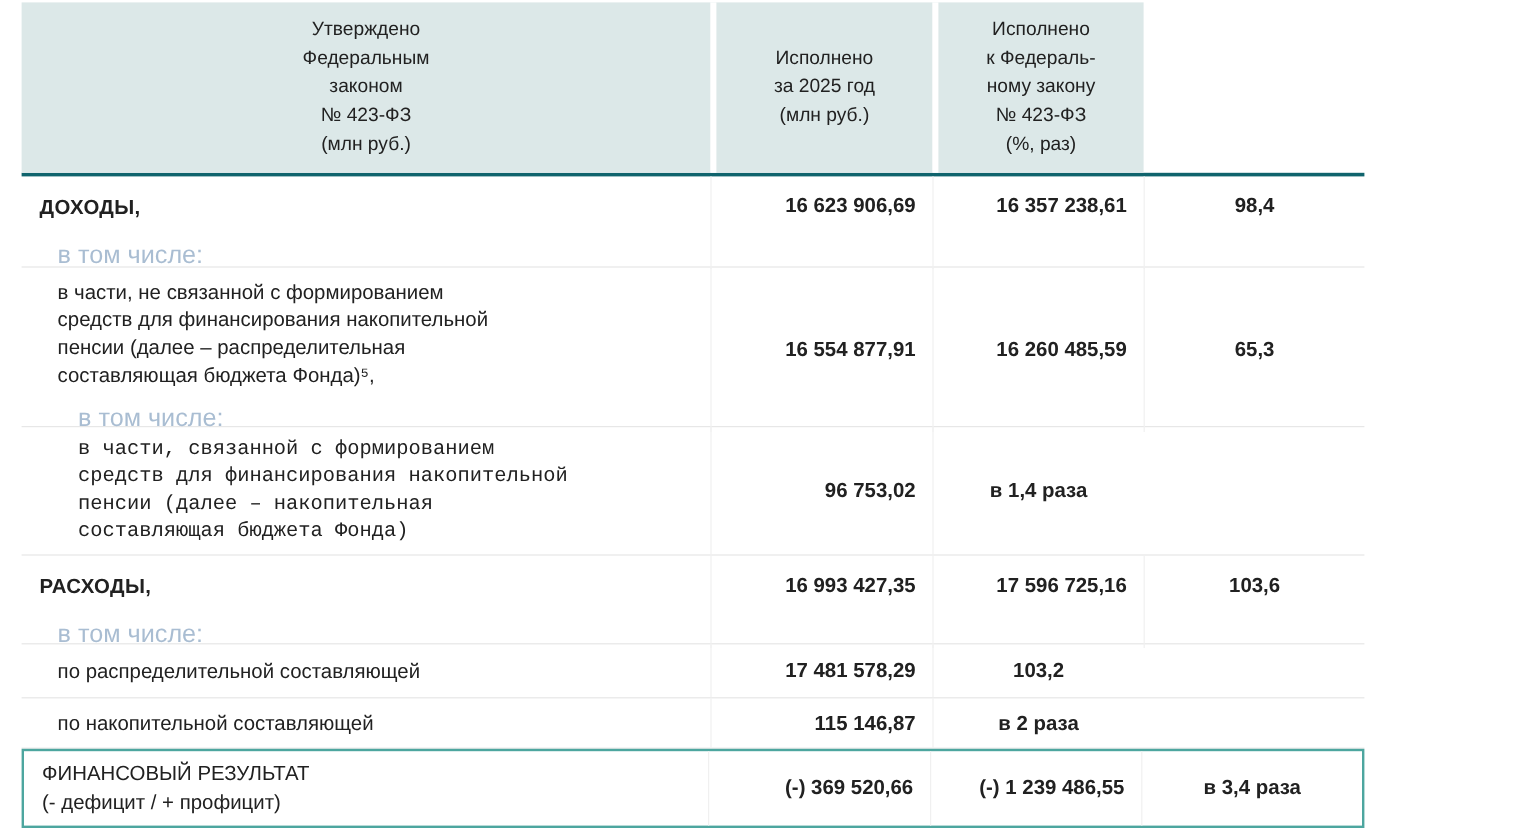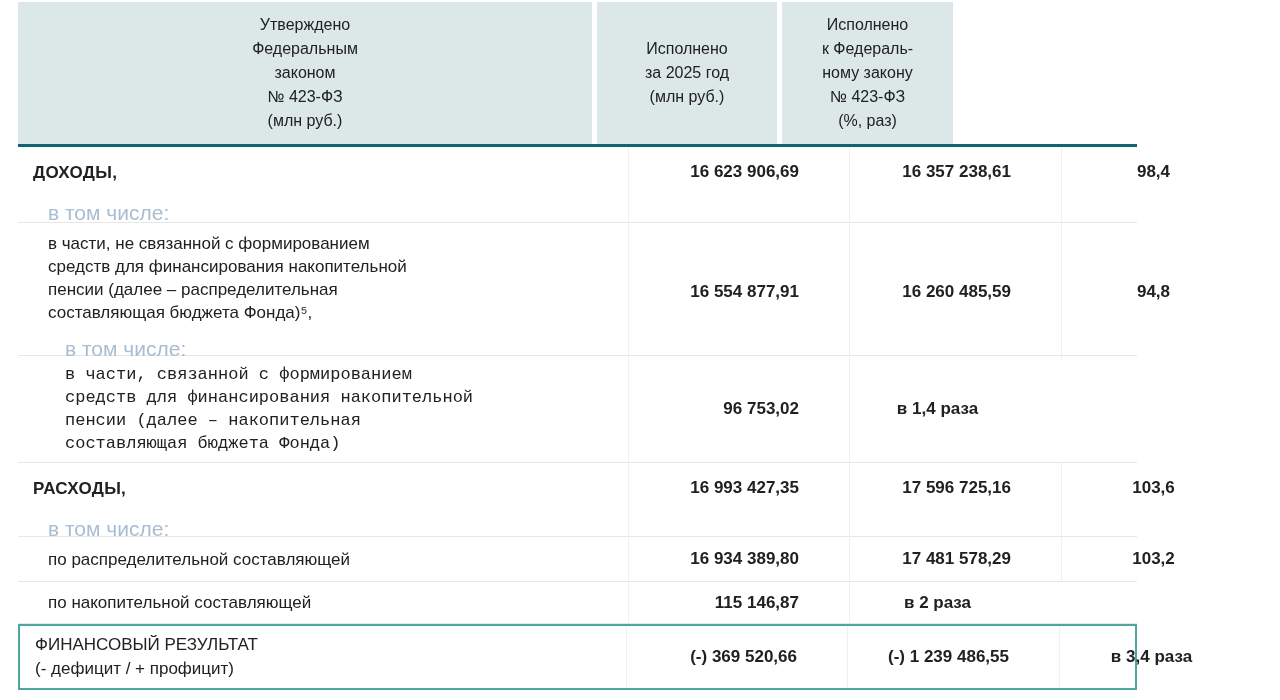--- a/index.html
+++ b/index.html
@@ -43,7 +43,6 @@
     grid-template-columns: 574px 185px 176px 184px;
     border-bottom: 1px solid var(--row-divider, #e7e7e7);
     box-sizing: border-box;
-    gap: 36px;
   }
   .cell { box-sizing: border-box; }
   .row .cell + .cell { border-left: 1px solid var(--column-divider, #f0f0f0); }

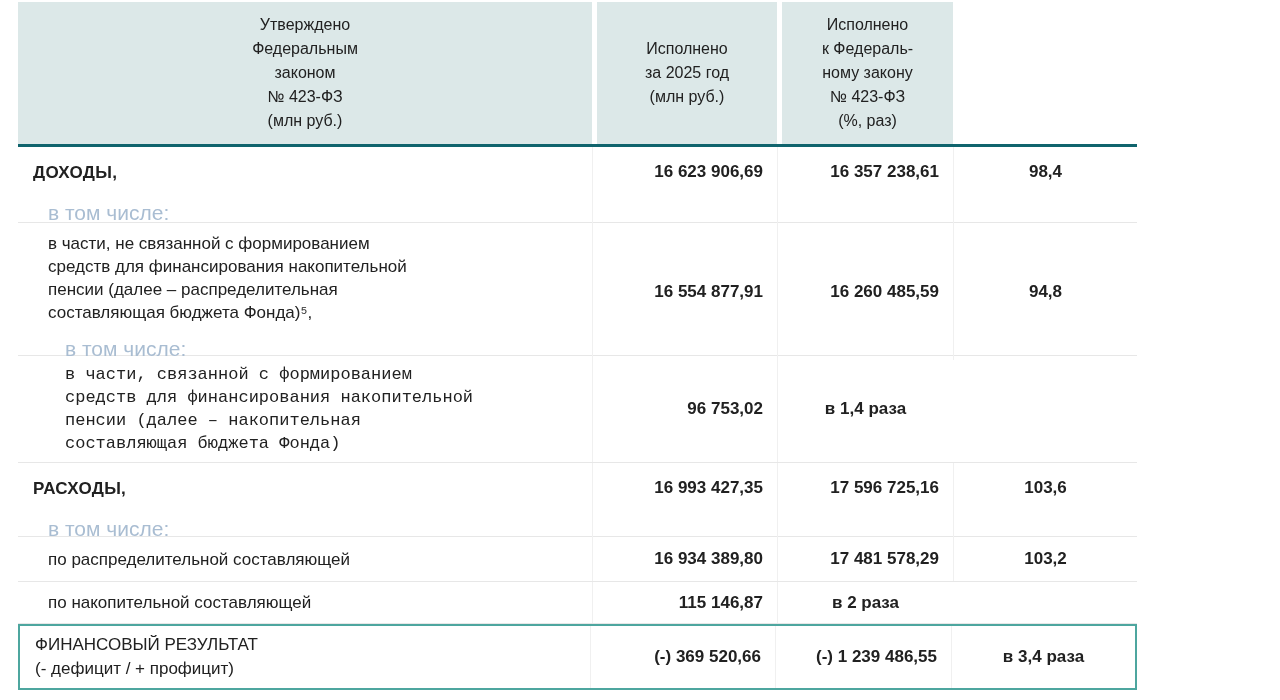--- a/index.html
+++ b/index.html
@@ -131,7 +131,7 @@
     </div>
     <div class="cell num">16 554 877,91</div>
     <div class="cell num">16 260 485,59</div>
-    <div class="cell ratio">94,8</div>
+    <div class="cell ratio">65,3</div>
   </div>
 
   <div class="row r3">

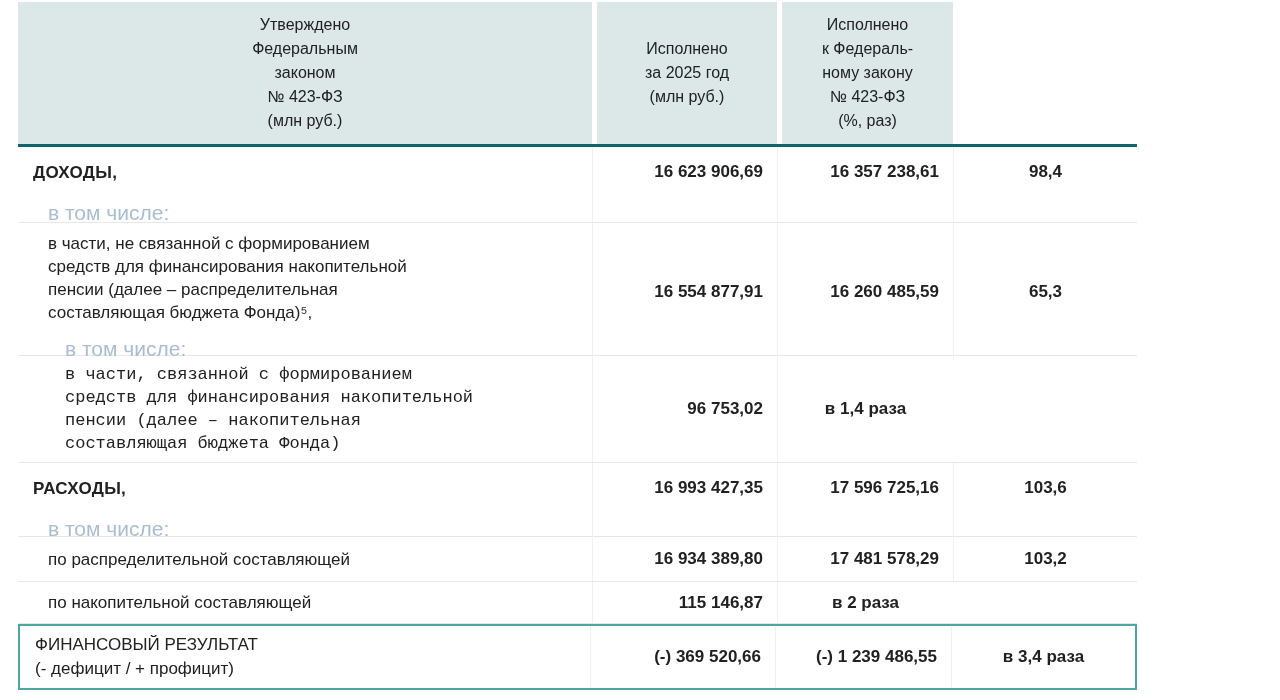--- a/index.html
+++ b/index.html
@@ -159,7 +159,6 @@
     <div class="cell label-cell">
       <div class="label">по распределительной составляющей</div>
     </div>
-    <div class="cell num">16 934 389,80</div>
     <div class="cell num">17 481 578,29</div>
     <div class="cell ratio">103,2</div>
   </div>

